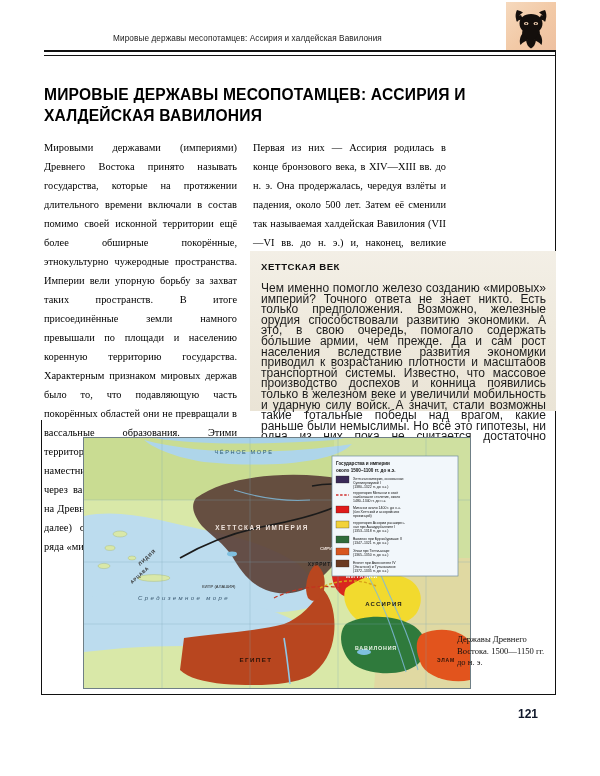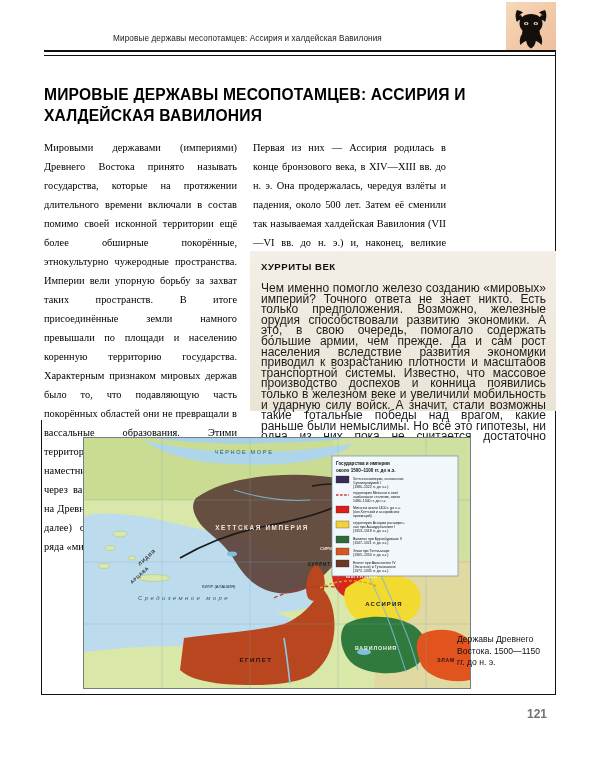--- a/index.html
+++ b/index.html
@@ -211,7 +211,7 @@
 <div class="col" id="col-right">Первая из них — Ассирия родилась в конце бронзового века, в XIV—XIII вв. до н. э. Она продержалась, чередуя взлёты и падения, около 500 лет. Затем её сменили так называемая халдейская Вавилония (VII—VI вв. до н. э.) и, наконец, великие державы иранцев: Мидийская (VII—VI вв.</div>
 
 <aside id="sidebar">
-  <div id="sidebar-title">ХУРРИТЫ ВЕК</div>
+  <div id="sidebar-title">ХЕТТСКАЯ ВЕК</div>
   <div id="sidebar-body">Чем именно помогло железо созданию «мировых» империй? Точного ответа не знает никто. Есть только предположения. Возможно, железные орудия способствовали развитию экономики. А это, в свою очередь, помогало содержать бо́льшие армии, чем прежде. Да и сам рост населения вследствие развития экономики приводил к возрастанию плотности и масштабов транспортной системы. Известно, что массовое производство доспехов и конница появились только в железном веке и увеличили мобильность и ударную силу войск. А значит, стали возможны такие тотальные победы над врагом, какие раньше были немыслимы. Но всё это гипотезы, ни одна из них пока не считается достаточно обоснованной.</div>
 </aside>
 

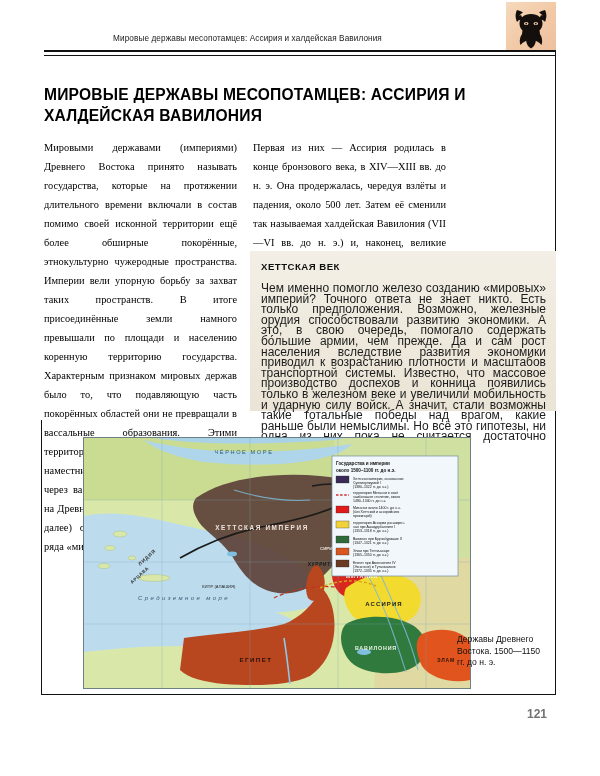--- a/index.html
+++ b/index.html
@@ -144,7 +144,7 @@
     left: 457px;
     top: 634px;
     width: 92px;
-    font-family: Liberation Sans, sans-serif;
+    font-family: Liberation Serif, serif;
     font-size: 8.6px;
     line-height: 11.6px;
     color: #111;

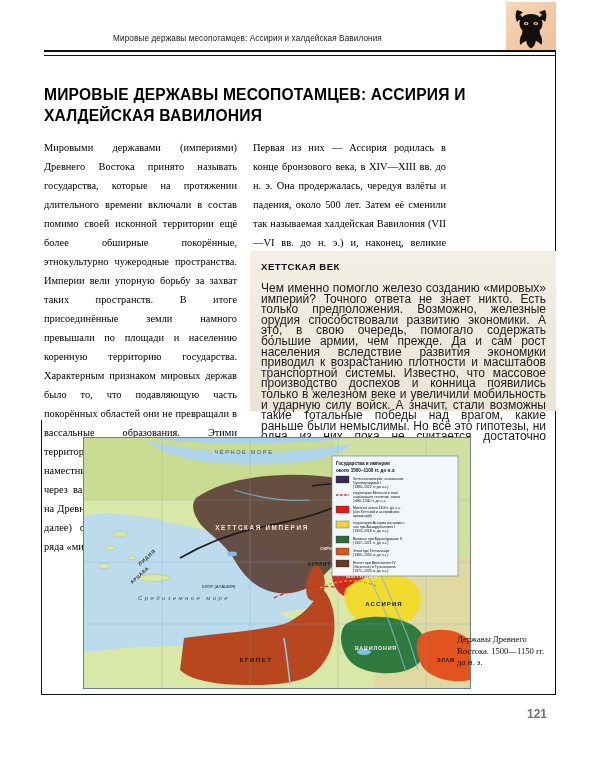--- a/index.html
+++ b/index.html
@@ -156,11 +156,11 @@
     left: 518px;
     top: 707px;
     width: 38px;
-    text-align: center;
+    text-align: left;
     font-family: "Liberation Sans", sans-serif;
     font-weight: bold;
     font-size: 12px;
-    color: #737373;
+    color: #0f172a;
   }
 </style>
 </head>

